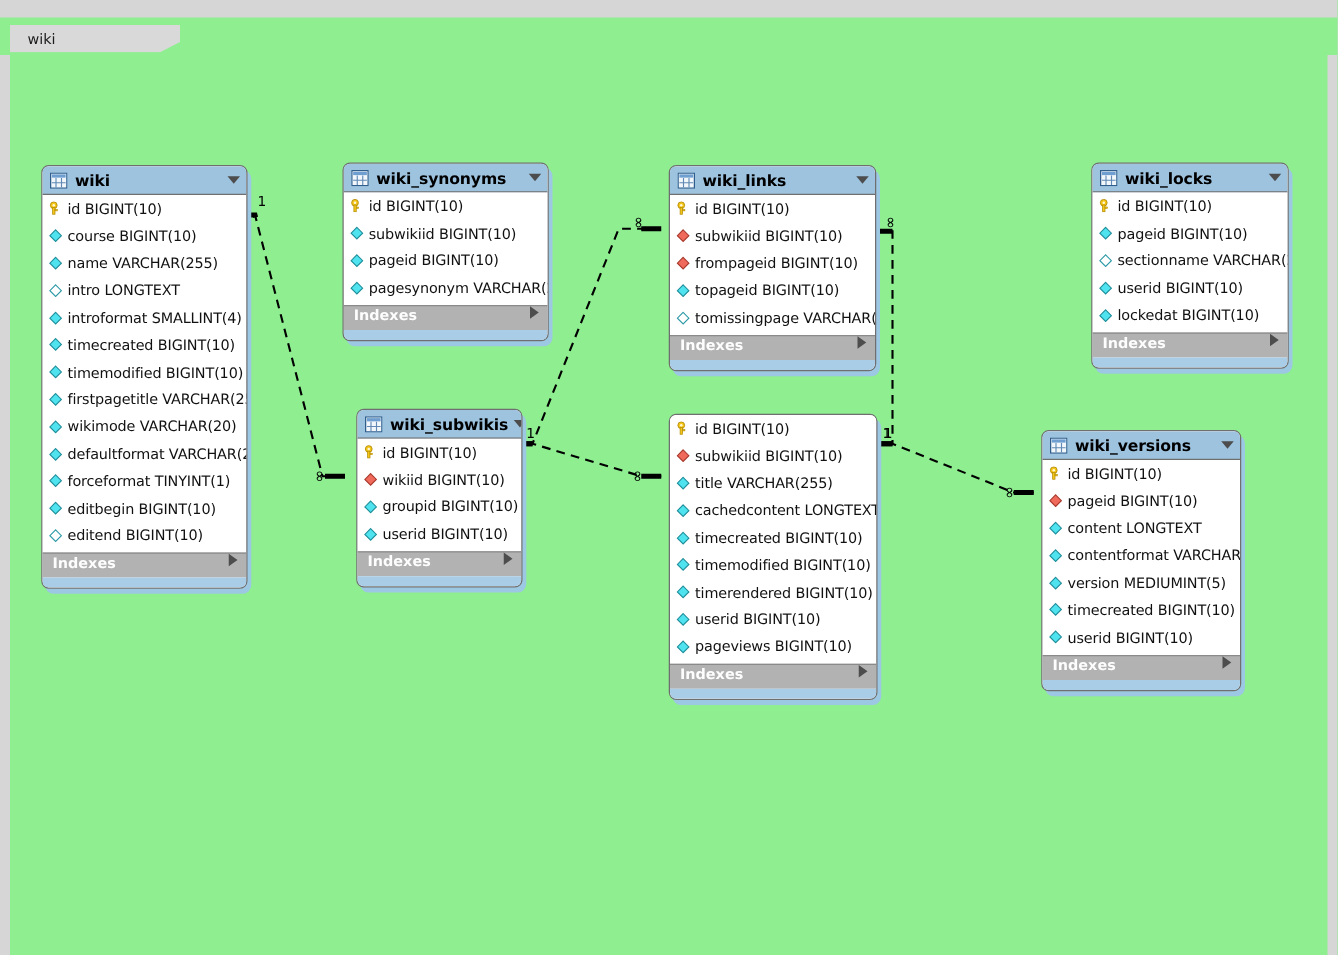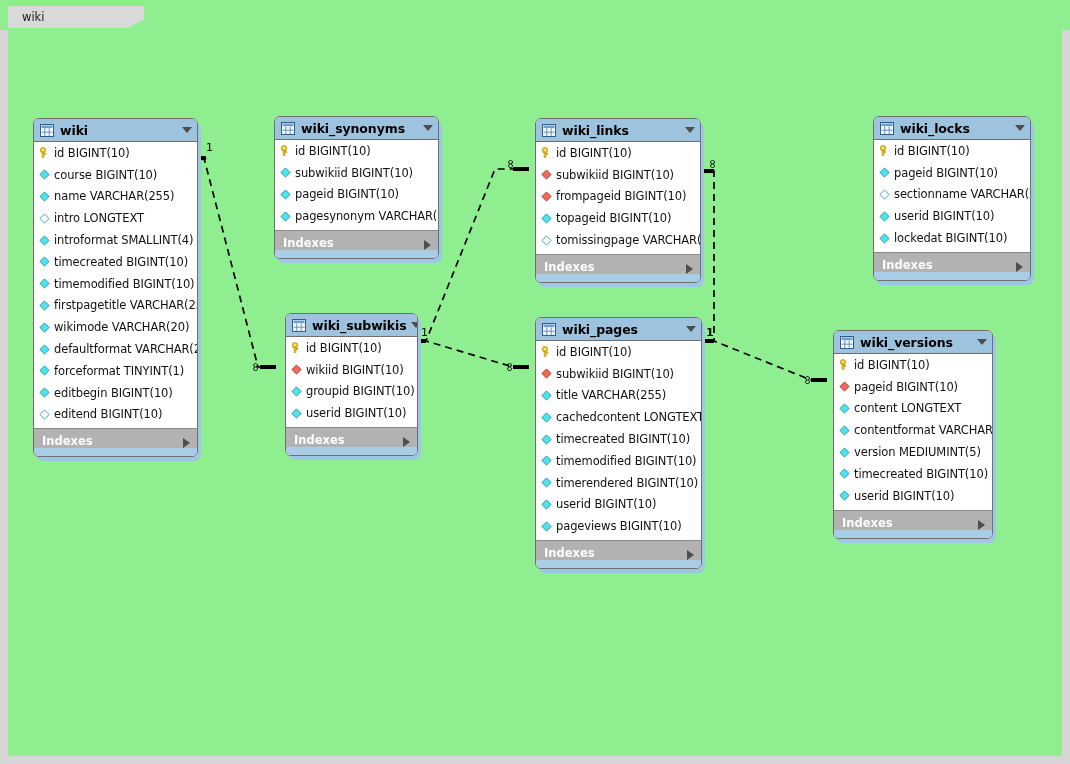--- a/index.html
+++ b/index.html
@@ -8,7 +8,7 @@
     background:#d6d6d6;
     font-family:"DejaVu Sans","Liberation Sans",sans-serif;
   }
-  #app{position:relative;width:1070px;height:600px;}
+  #app{position:relative;width:1070px;height:600px;margin-top:14px;}
 
   
   #tabstrip{position:absolute;left:0;top:0;width:1070px;height:30px;background:#8eee90;}

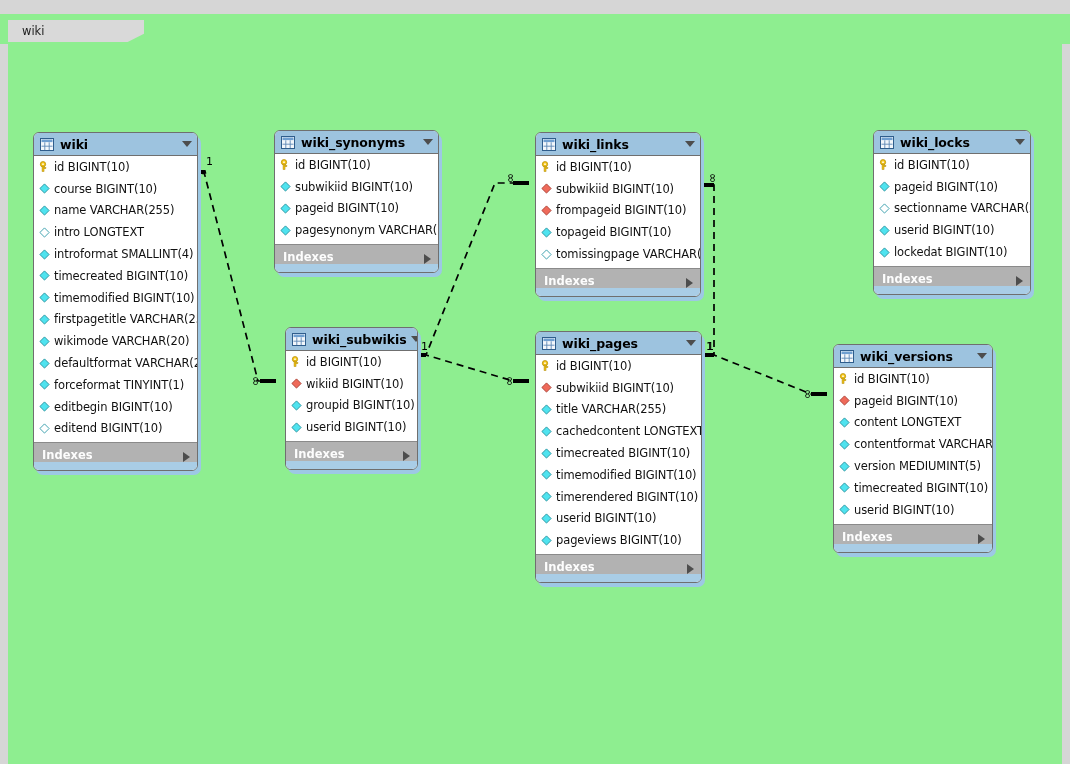--- a/index.html
+++ b/index.html
@@ -54,7 +54,7 @@
   .col-txt{font-size:11.5px;color:#111;letter-spacing:-0.1px;}
 
   .tbl-foot{
-    display:flex;align-items:flex-end;height:20px;
+    display:flex;align-items:flex-start;height:20px;
     background:#b2b2b2;border-top:1px solid #8a8a8a;
     padding:0 7px 0 8px;box-sizing:border-box;
   }

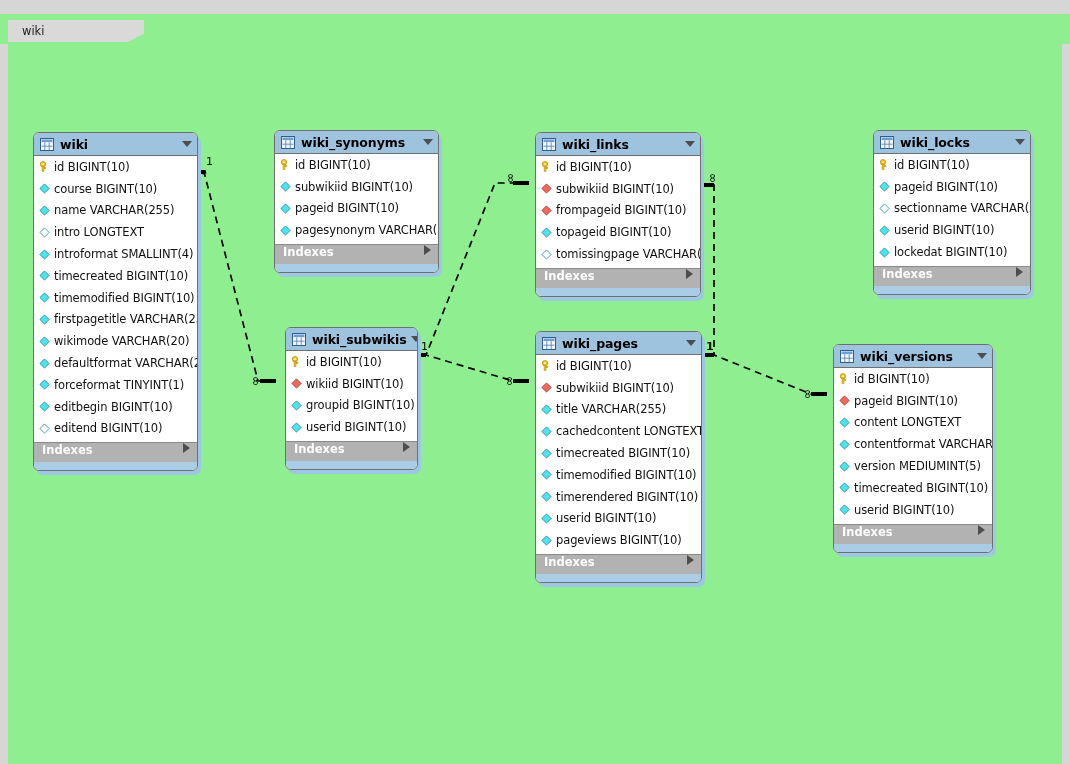--- a/index.html
+++ b/index.html
@@ -423,17 +423,6 @@
         <div class="tbl" style="left: 527px; top: 287px; width: 167px;">
           <div class="tbl-shadow"></div>
           <div class="tbl-body">
-            <div class="tbl-head">
-              <svg class="tbl-ico" viewBox="0 0 14 13">
-                <rect x="0.5" y="0.5" width="13" height="12" fill="#f2f7fb" stroke="#2f5d8c"></rect>
-                <rect x="1.5" y="1.5" width="11" height="2.6" fill="#6f9fd0"></rect>
-                <line x1="4.8" y1="4.3" x2="4.8" y2="12" stroke="#5f88b4" stroke-width="0.9"></line>
-                <line x1="9.2" y1="4.3" x2="9.2" y2="12" stroke="#5f88b4" stroke-width="0.9"></line>
-                <line x1="1.5" y1="8.2" x2="12.5" y2="8.2" stroke="#5f88b4" stroke-width="0.9"></line>
-              </svg>
-              <span class="tbl-title">wiki_pages</span>
-              <span class="caret"></span>
-            </div>
             <div class="cols">
               <div class="col">
                 <svg class="col-ico" viewBox="0 0 11 11">

